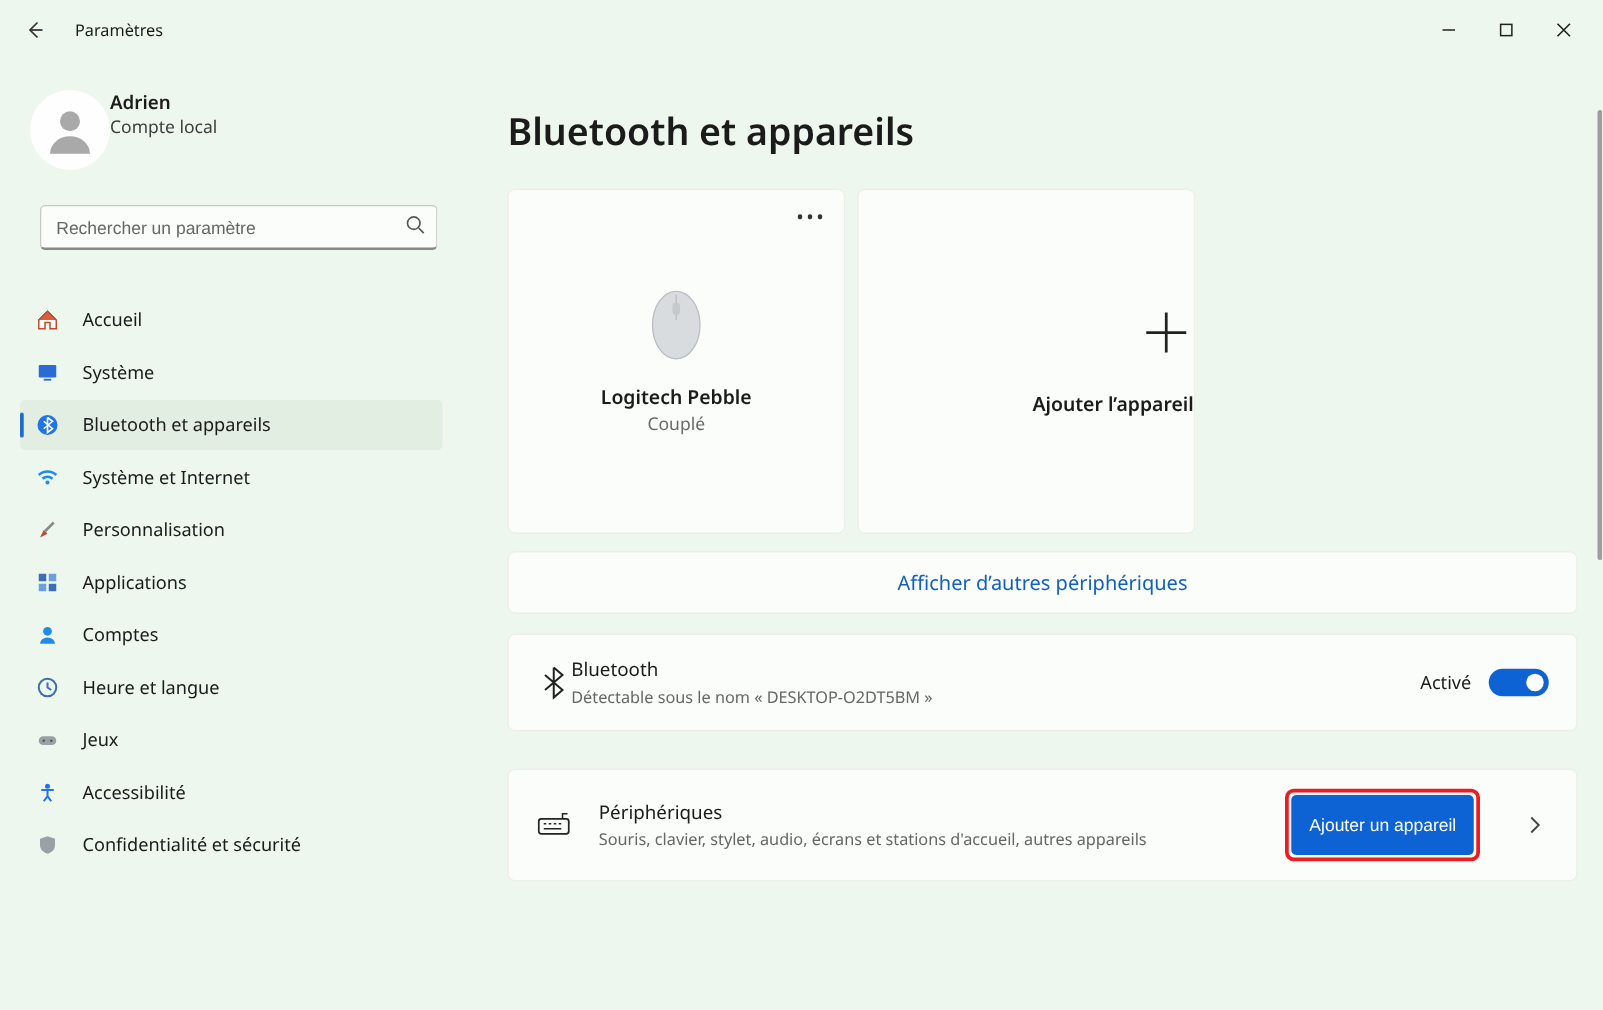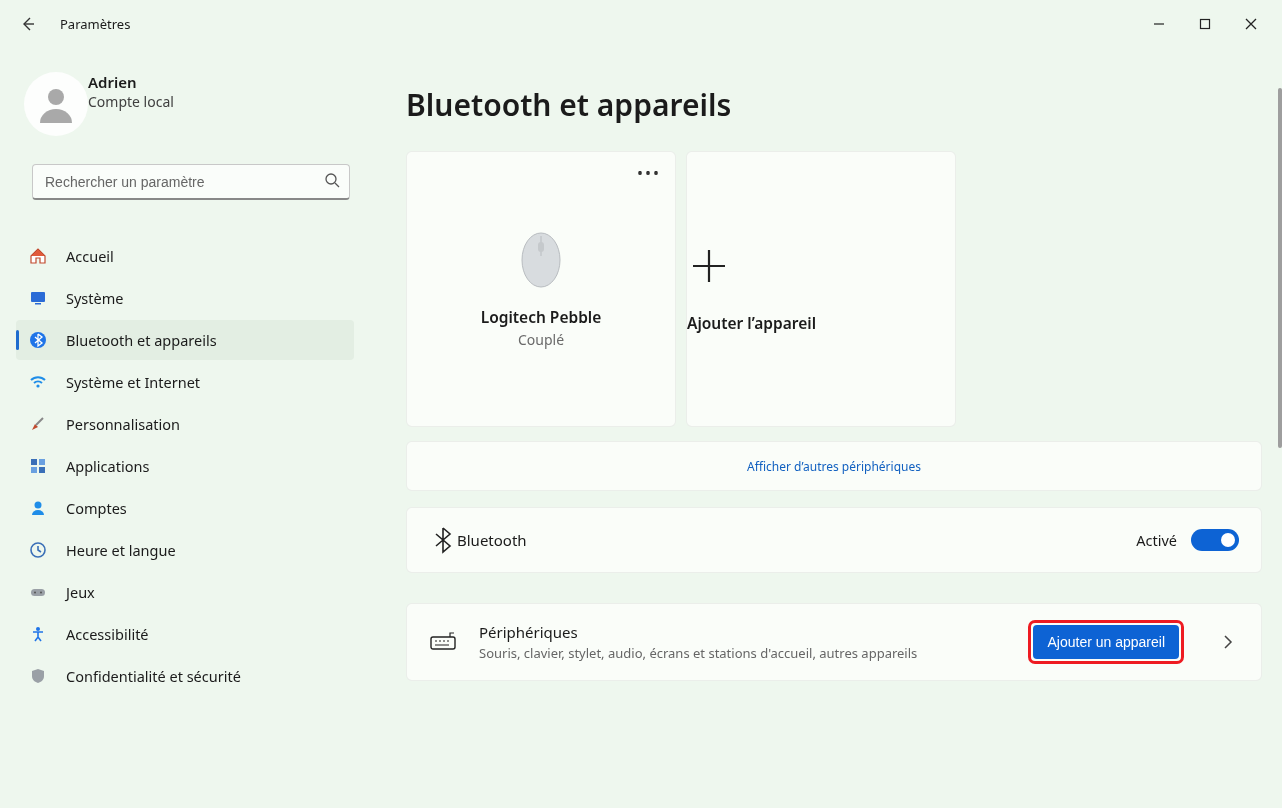--- a/index.html
+++ b/index.html
@@ -45,7 +45,7 @@
   .device-name { font-size: 15.5px; font-weight: 600; margin-top: 16px; }
   .device-status { font-size: 14px; color: #6a6a6a; margin-top: 2px; }
 
-  .add-card { width: 270px; height: 276px; background: #fafdf9; border: 1px solid rgba(0,0,0,0.06); border-radius: 6px; display: flex; flex-direction: column; align-items: flex-start; justify-content: center; gap: 24px; }
+  .add-card { width: 270px; height: 276px; background: #fafdf9; border: 1px solid rgba(0,0,0,0.06); border-radius: 6px; display: flex; flex-direction: column; align-items: flex-end; justify-content: center; gap: 24px; }
   .add-label { font-size: 15.5px; font-weight: 600; }
 
   .show-more { background: #fafdf9; border: 1px solid rgba(0,0,0,0.06); border-radius: 6px; height: 50px; display: flex; align-items: center; justify-content: center; color: #1160c0; font-size: 12px; margin-bottom: 16px; }

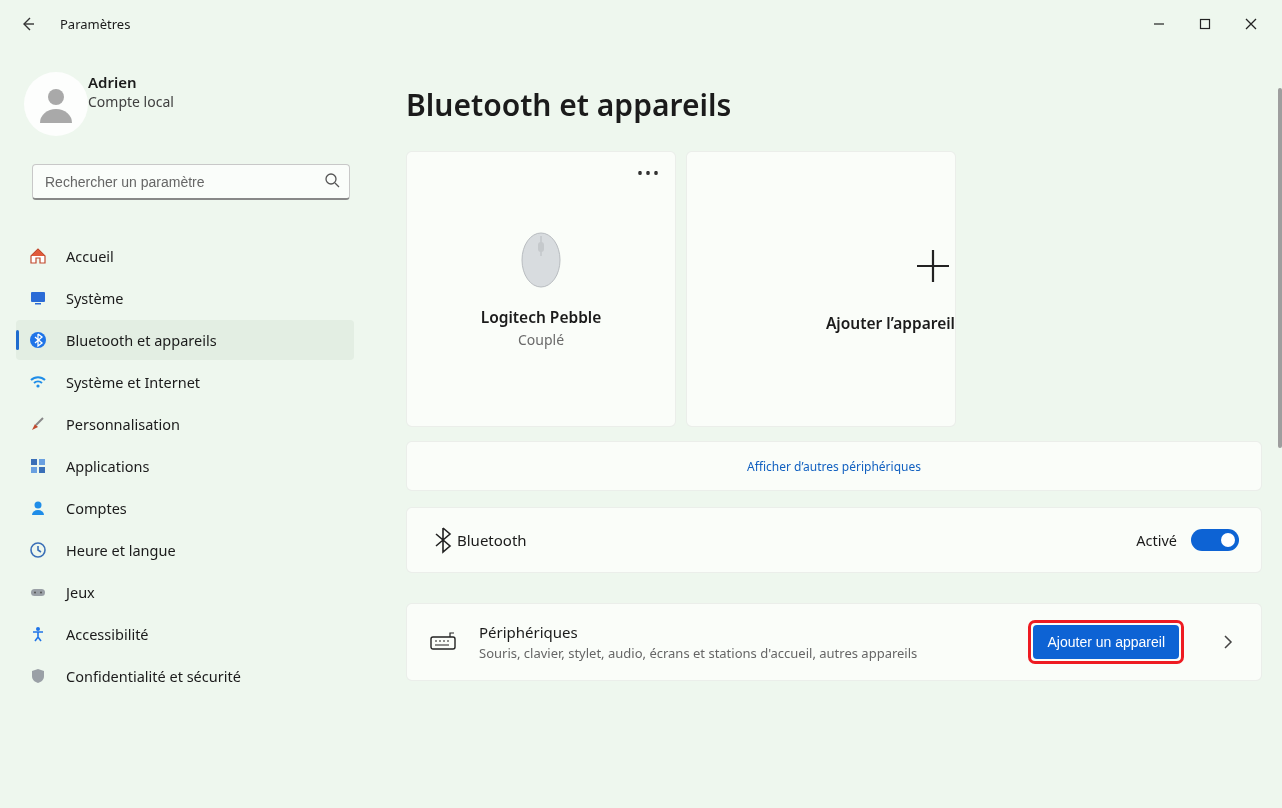--- a/index.html
+++ b/index.html
@@ -48,7 +48,7 @@
   .add-card { width: 270px; height: 276px; background: #fafdf9; border: 1px solid rgba(0,0,0,0.06); border-radius: 6px; display: flex; flex-direction: column; align-items: flex-end; justify-content: center; gap: 24px; }
   .add-label { font-size: 15.5px; font-weight: 600; }
 
-  .show-more { background: #fafdf9; border: 1px solid rgba(0,0,0,0.06); border-radius: 6px; height: 50px; display: flex; align-items: center; justify-content: center; color: #1160c0; font-size: 12px; margin-bottom: 16px; }
+  .show-more { background: #fafdf9; border: 1px solid rgba(0,0,0,0.06); border-radius: 6px; height: 50px; display: flex; align-items: center; justify-content: center; color: #1160c0; font-size: 16px; margin-bottom: 16px; }
 
   .setting-row { background: #fafdf9; border: 1px solid rgba(0,0,0,0.06); border-radius: 6px; padding: 18px 22px; display: flex; align-items: center; margin-bottom: 30px; }
   .setting-row .sicon { width: 28px; display: flex; justify-content: center; }

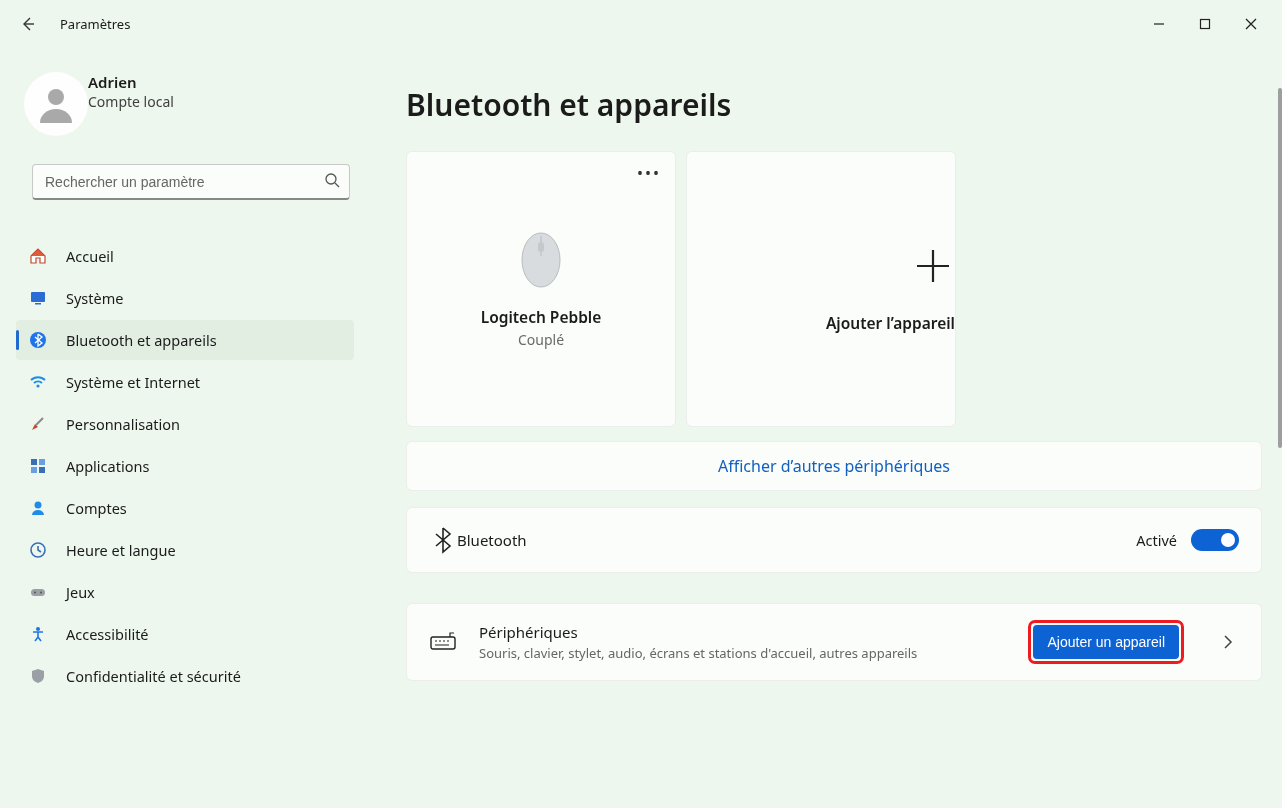--- a/index.html
+++ b/index.html
@@ -270,6 +270,7 @@
       </div>
       <div class="setting-body">
         <div class="setting-title">Bluetooth</div>
+        <div class="setting-sub">Détectable sous le nom « DESKTOP-O2DT5BM »</div>
       </div>
       <div class="status-label">Activé</div>
       <div class="toggle">

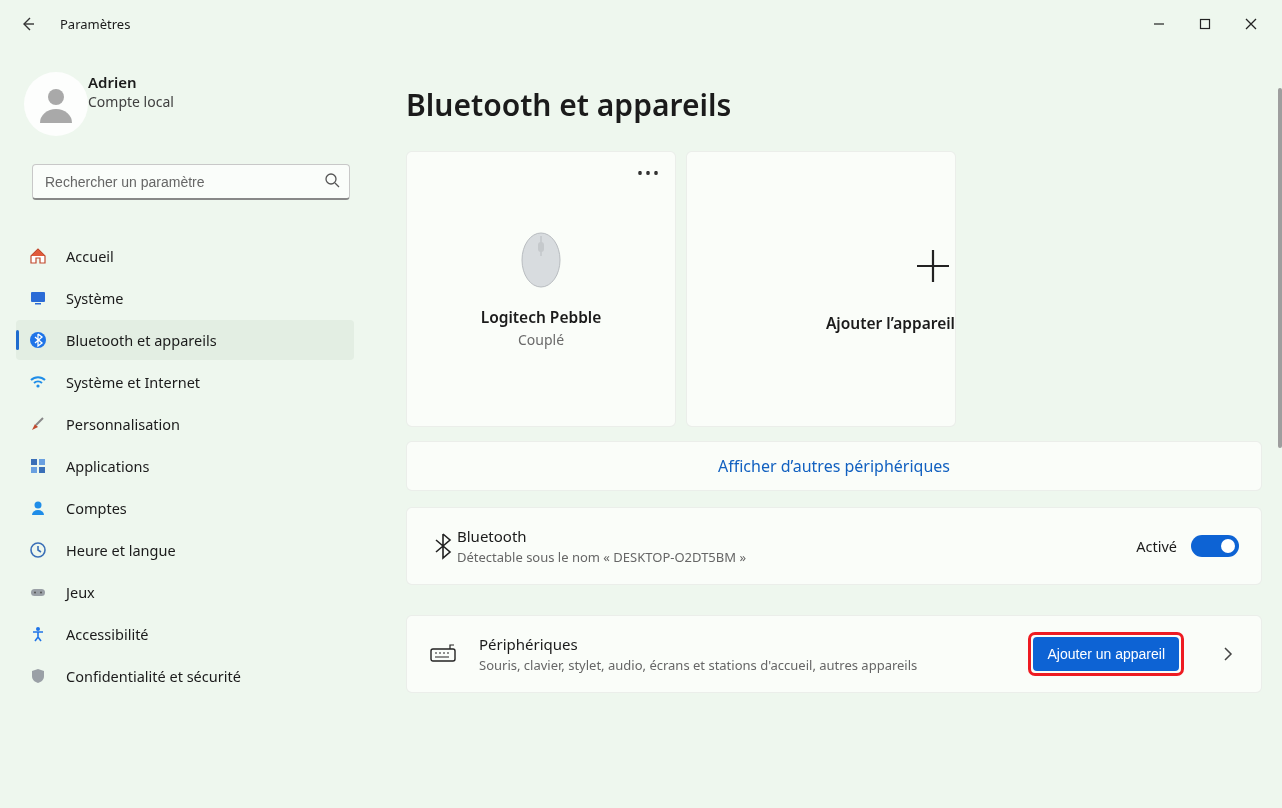--- a/index.html
+++ b/index.html
@@ -66,7 +66,7 @@
   .list-title { font-size: 15px; }
   .list-sub { font-size: 13px; color: #666; margin-top: 2px; }
 
-  .primary-btn { background: #0d63d4; color: #fff; border: none; border-radius: 4px; height: 34px; padding: 0 14px; font-size: 14px; cursor: pointer; }
+  .primary-btn { background: #0d63d4; color: #fff; border: none; border-radius: 4px; height: 48px; padding: 0 14px; font-size: 14px; cursor: pointer; }
   .highlight-ring { outline: 3px solid #ee1b22; outline-offset: 0; border-radius: 4px; padding: 2px; }
 
   .chev { width: 22px; display: flex; justify-content: center; color: #444; margin-left: 14px; }

